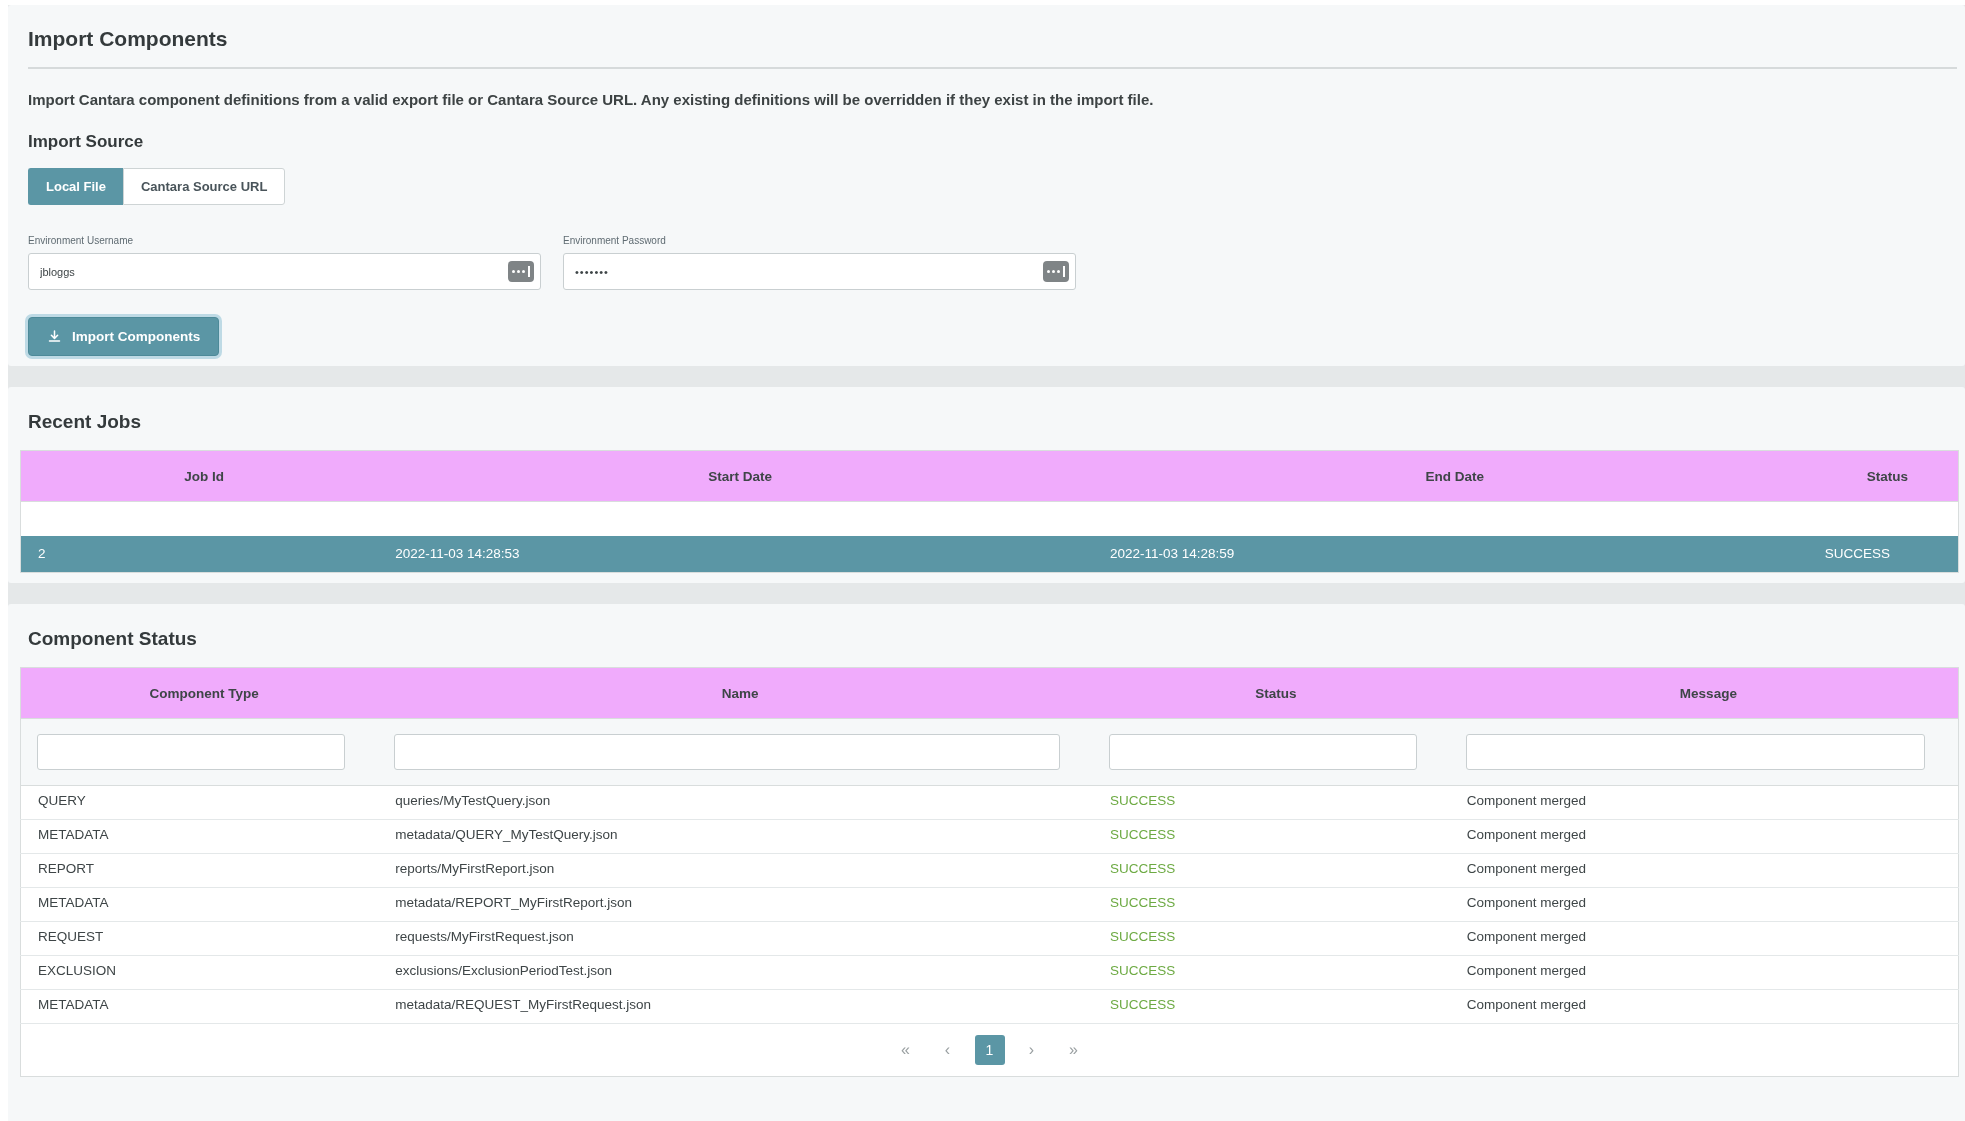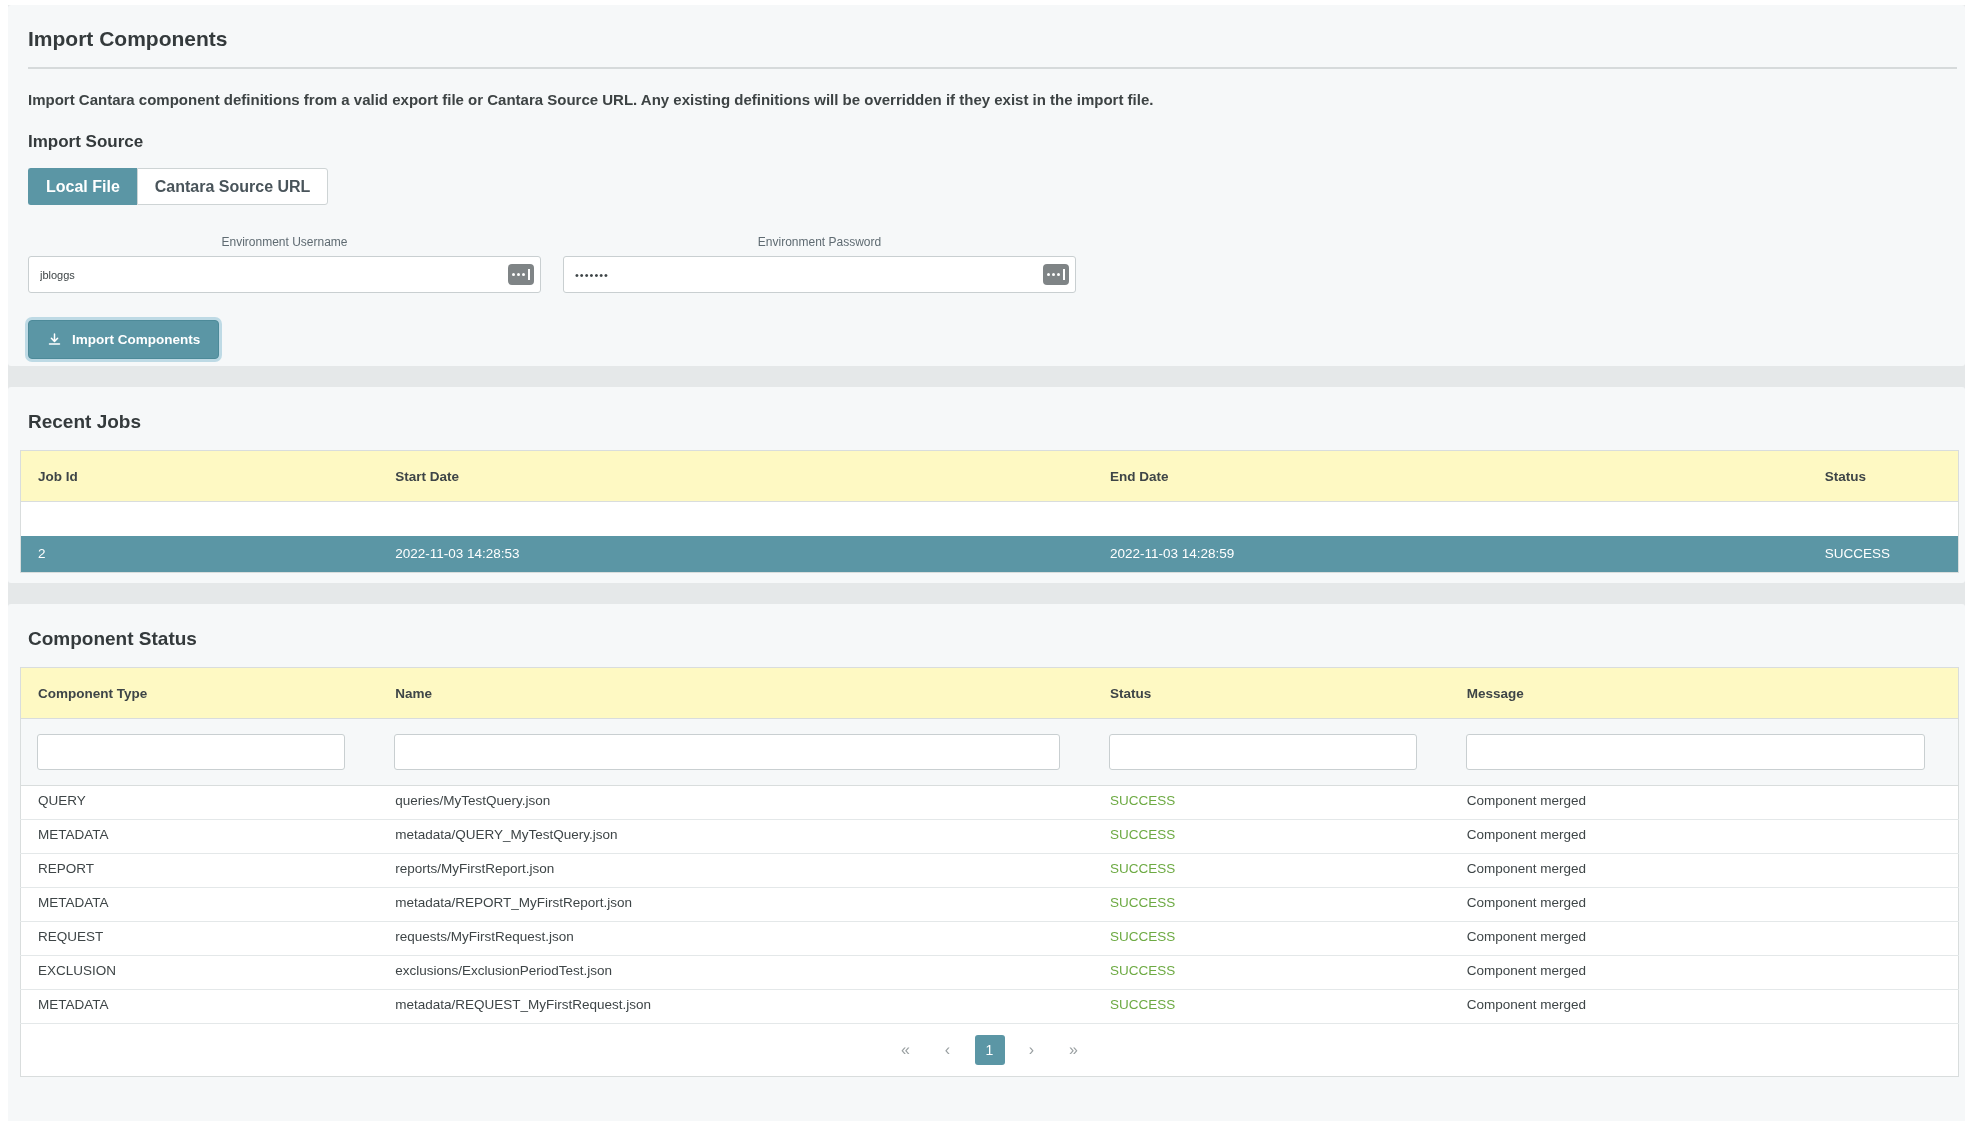--- a/index.html
+++ b/index.html
@@ -24,7 +24,7 @@
 
   .tab-group { display:inline-flex; margin:16px 0 0 8px; }
   .tab {
-    height:37px; padding:0 17px; font-size:16px; font-weight:600;
+    height:37px; padding:0 17px; font-size:13px; font-weight:600;
     background:#ffffff; color:#49545a; border:1px solid #ced4d5; cursor:pointer;
     font-family:inherit;
   }

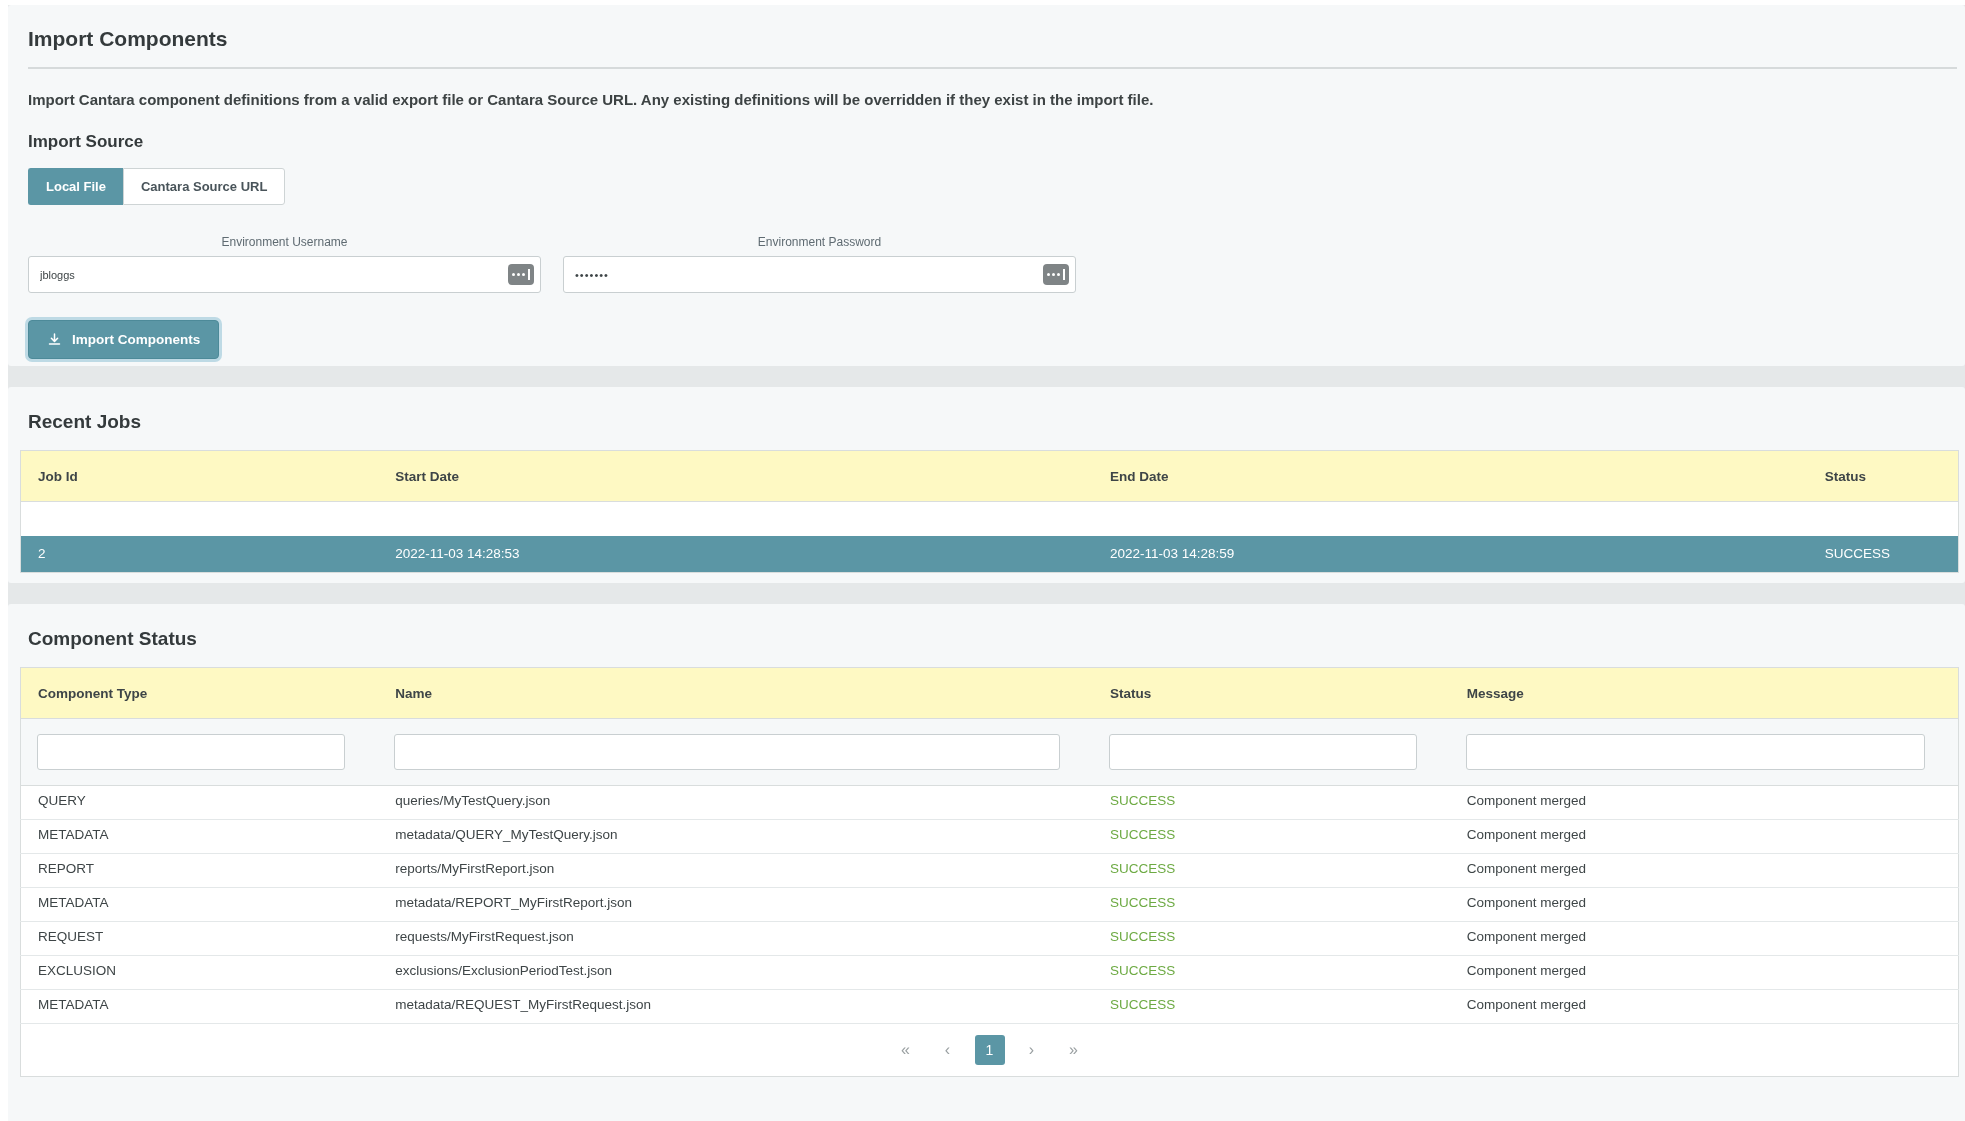--- a/index.html
+++ b/index.html
@@ -33,7 +33,7 @@
   .tab.active { background:#5b96a5; border-color:#5b96a5; color:#ffffff; }
 
   .fields { display:flex; gap:22px; margin:30px 0 0 8px; }
-  .field label { display:block; font-size:12px; color:#5f6b72; margin-bottom:7px;text-align:center; }
+  .field label { display:block; font-size:10px; color:#5f6b72; margin-bottom:7px; }
   .input-wrap { position:relative; width:513px; }
   .input-wrap input {
     width:100%; height:37px; border:1px solid #c9cfd1; border-radius:3px;

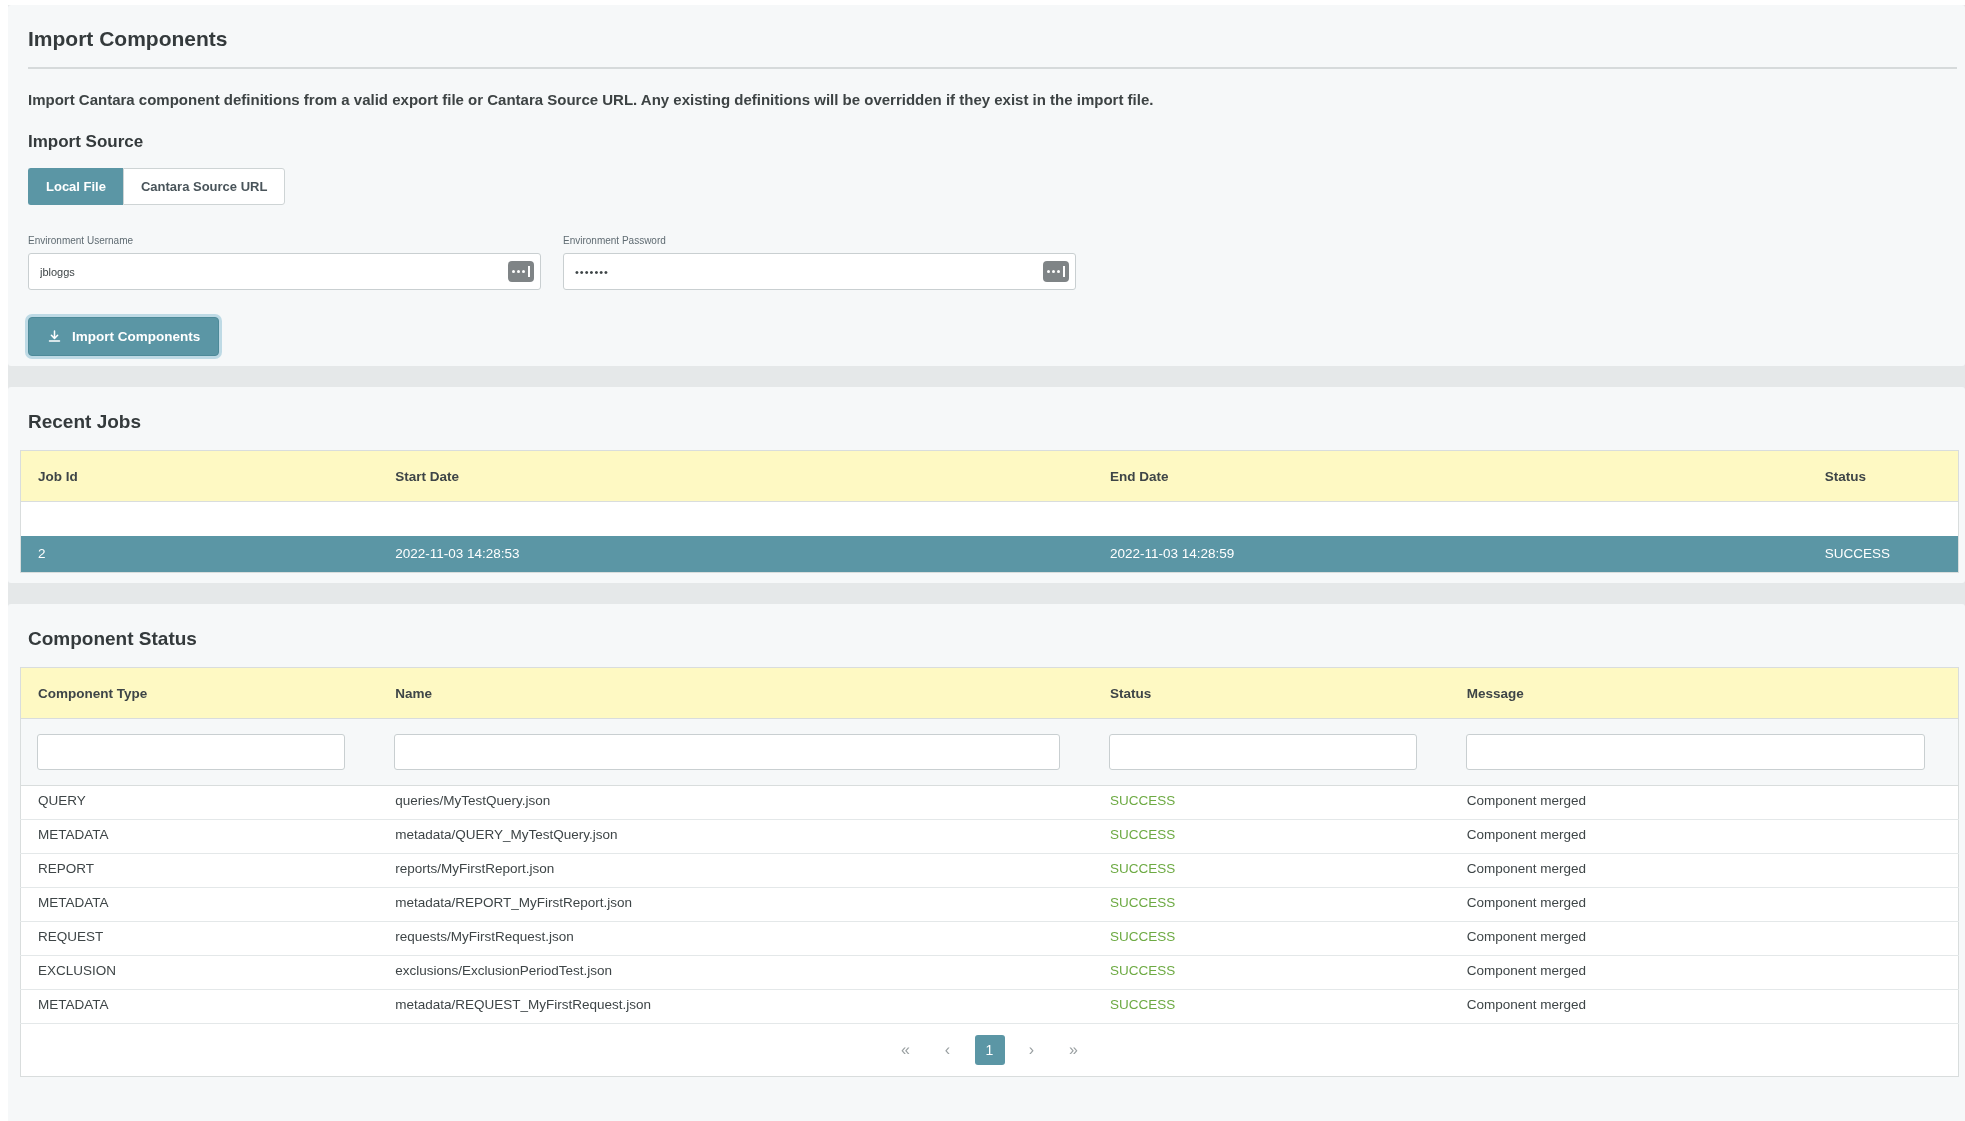--- a/index.html
+++ b/index.html
@@ -65,8 +65,8 @@
     border:1px solid #d9dddd; font-size:13.5px; background:#fff;
   }
   table.grid thead th {
-    height:51px; text-align:left; padding:0 8px 0 17px;
-    font-weight:700; color:#3e4547; background:#fef9c3;
+    height:51px; text-align:center; padding:0 8px 0 17px;
+    font-weight:700; color:#3e4547; background:#f0abfc;
     border-bottom:1px solid #d9dddd;
   }
   tr.empty-row td { height:34px; background:#fff; }

